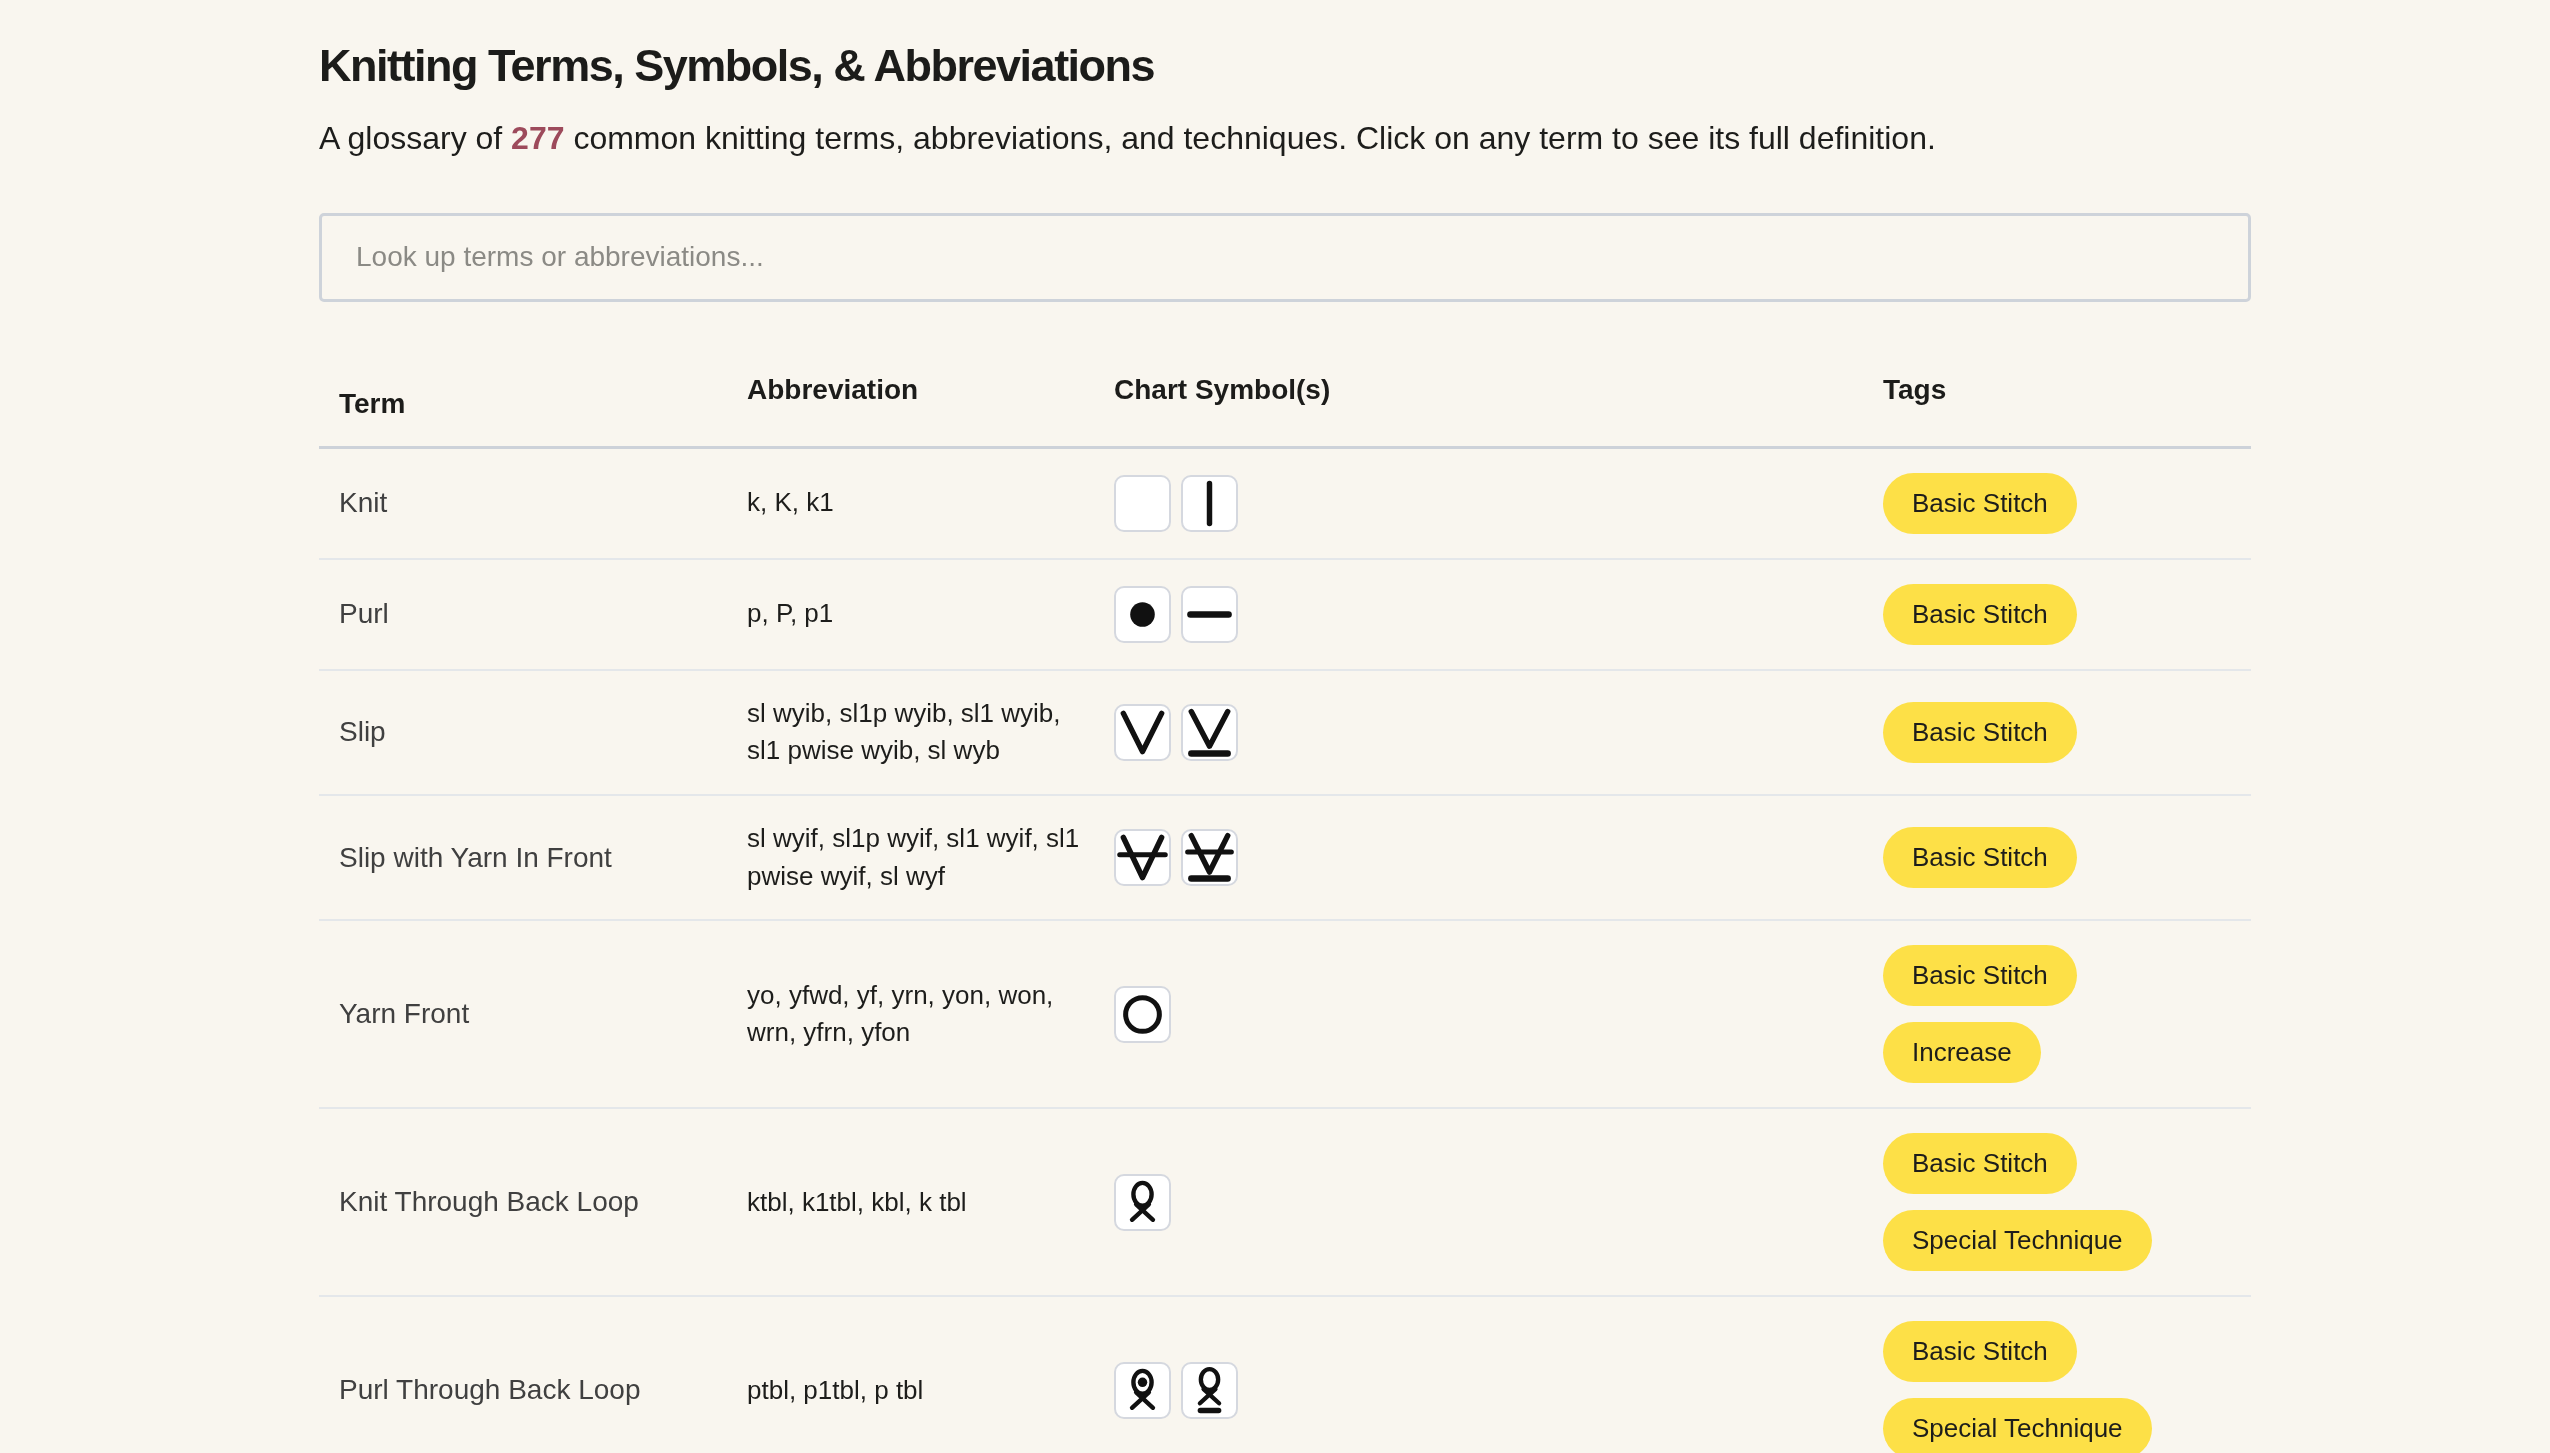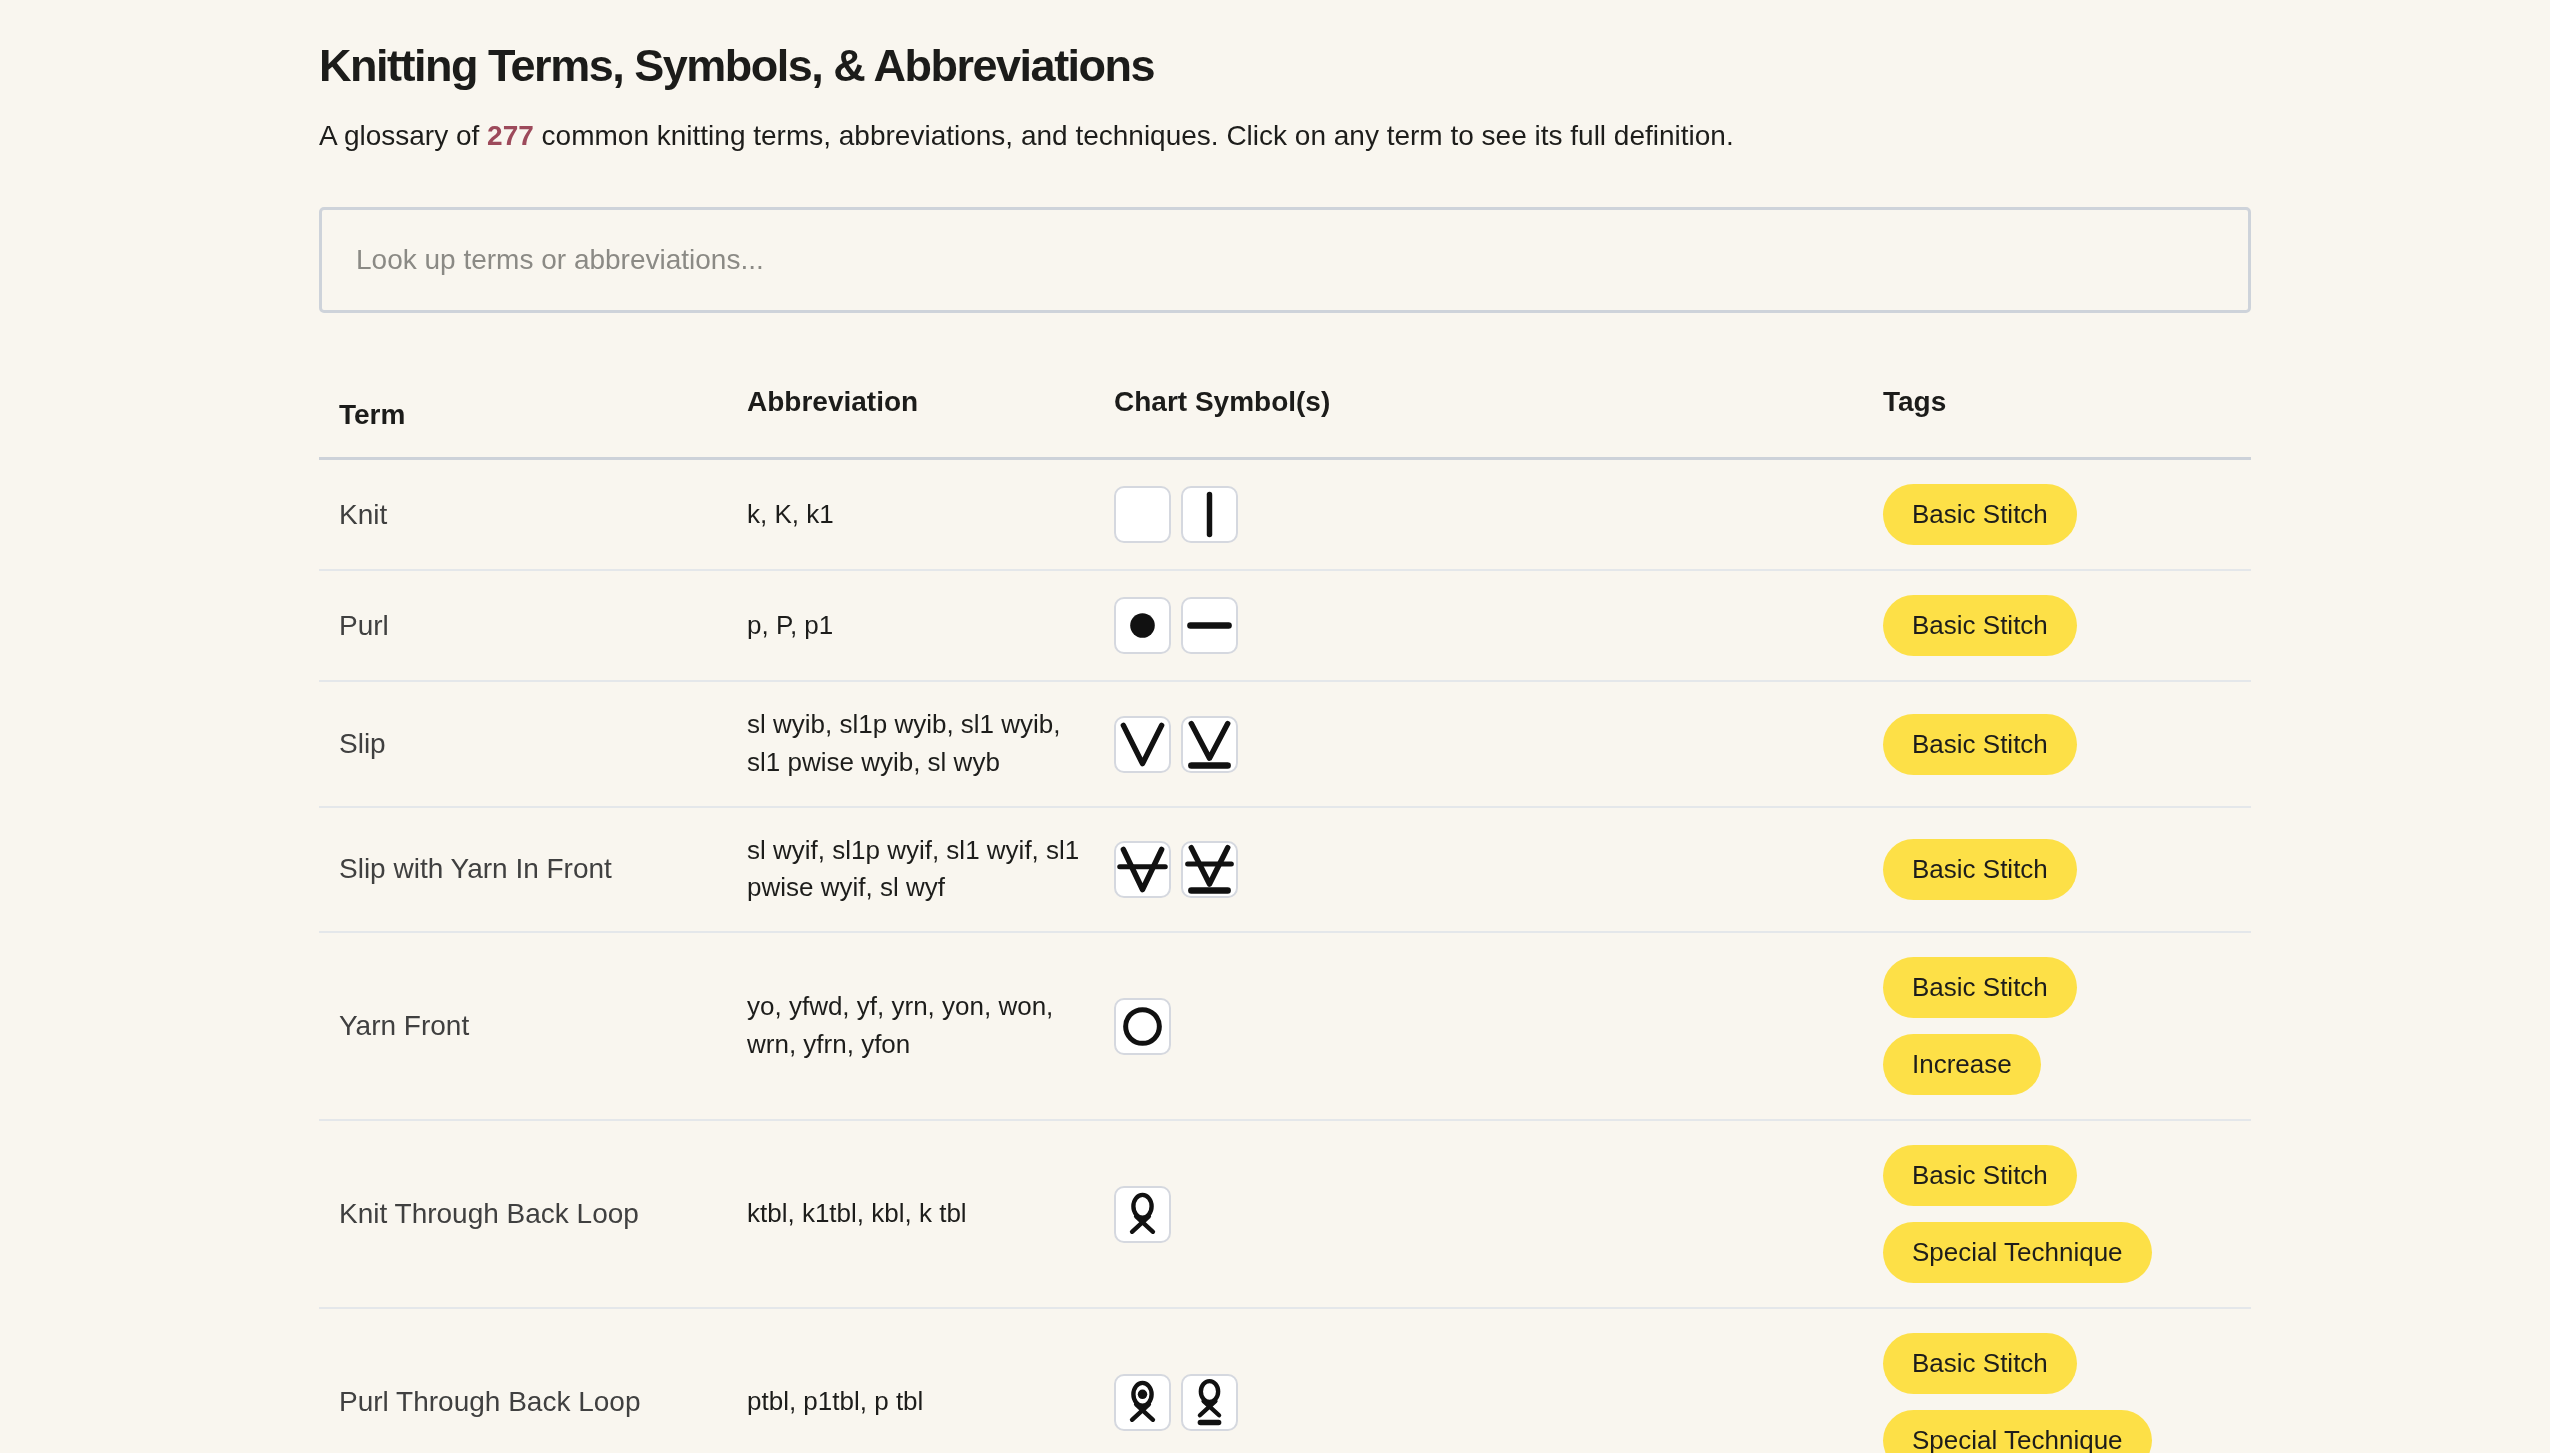--- a/index.html
+++ b/index.html
@@ -23,7 +23,7 @@
   }
   p.intro {
     margin-top: 26px;
-    font-size: 28px;
+    font-size: 32px;
     line-height: 1.3;
     color: #1d1d1b;
   }

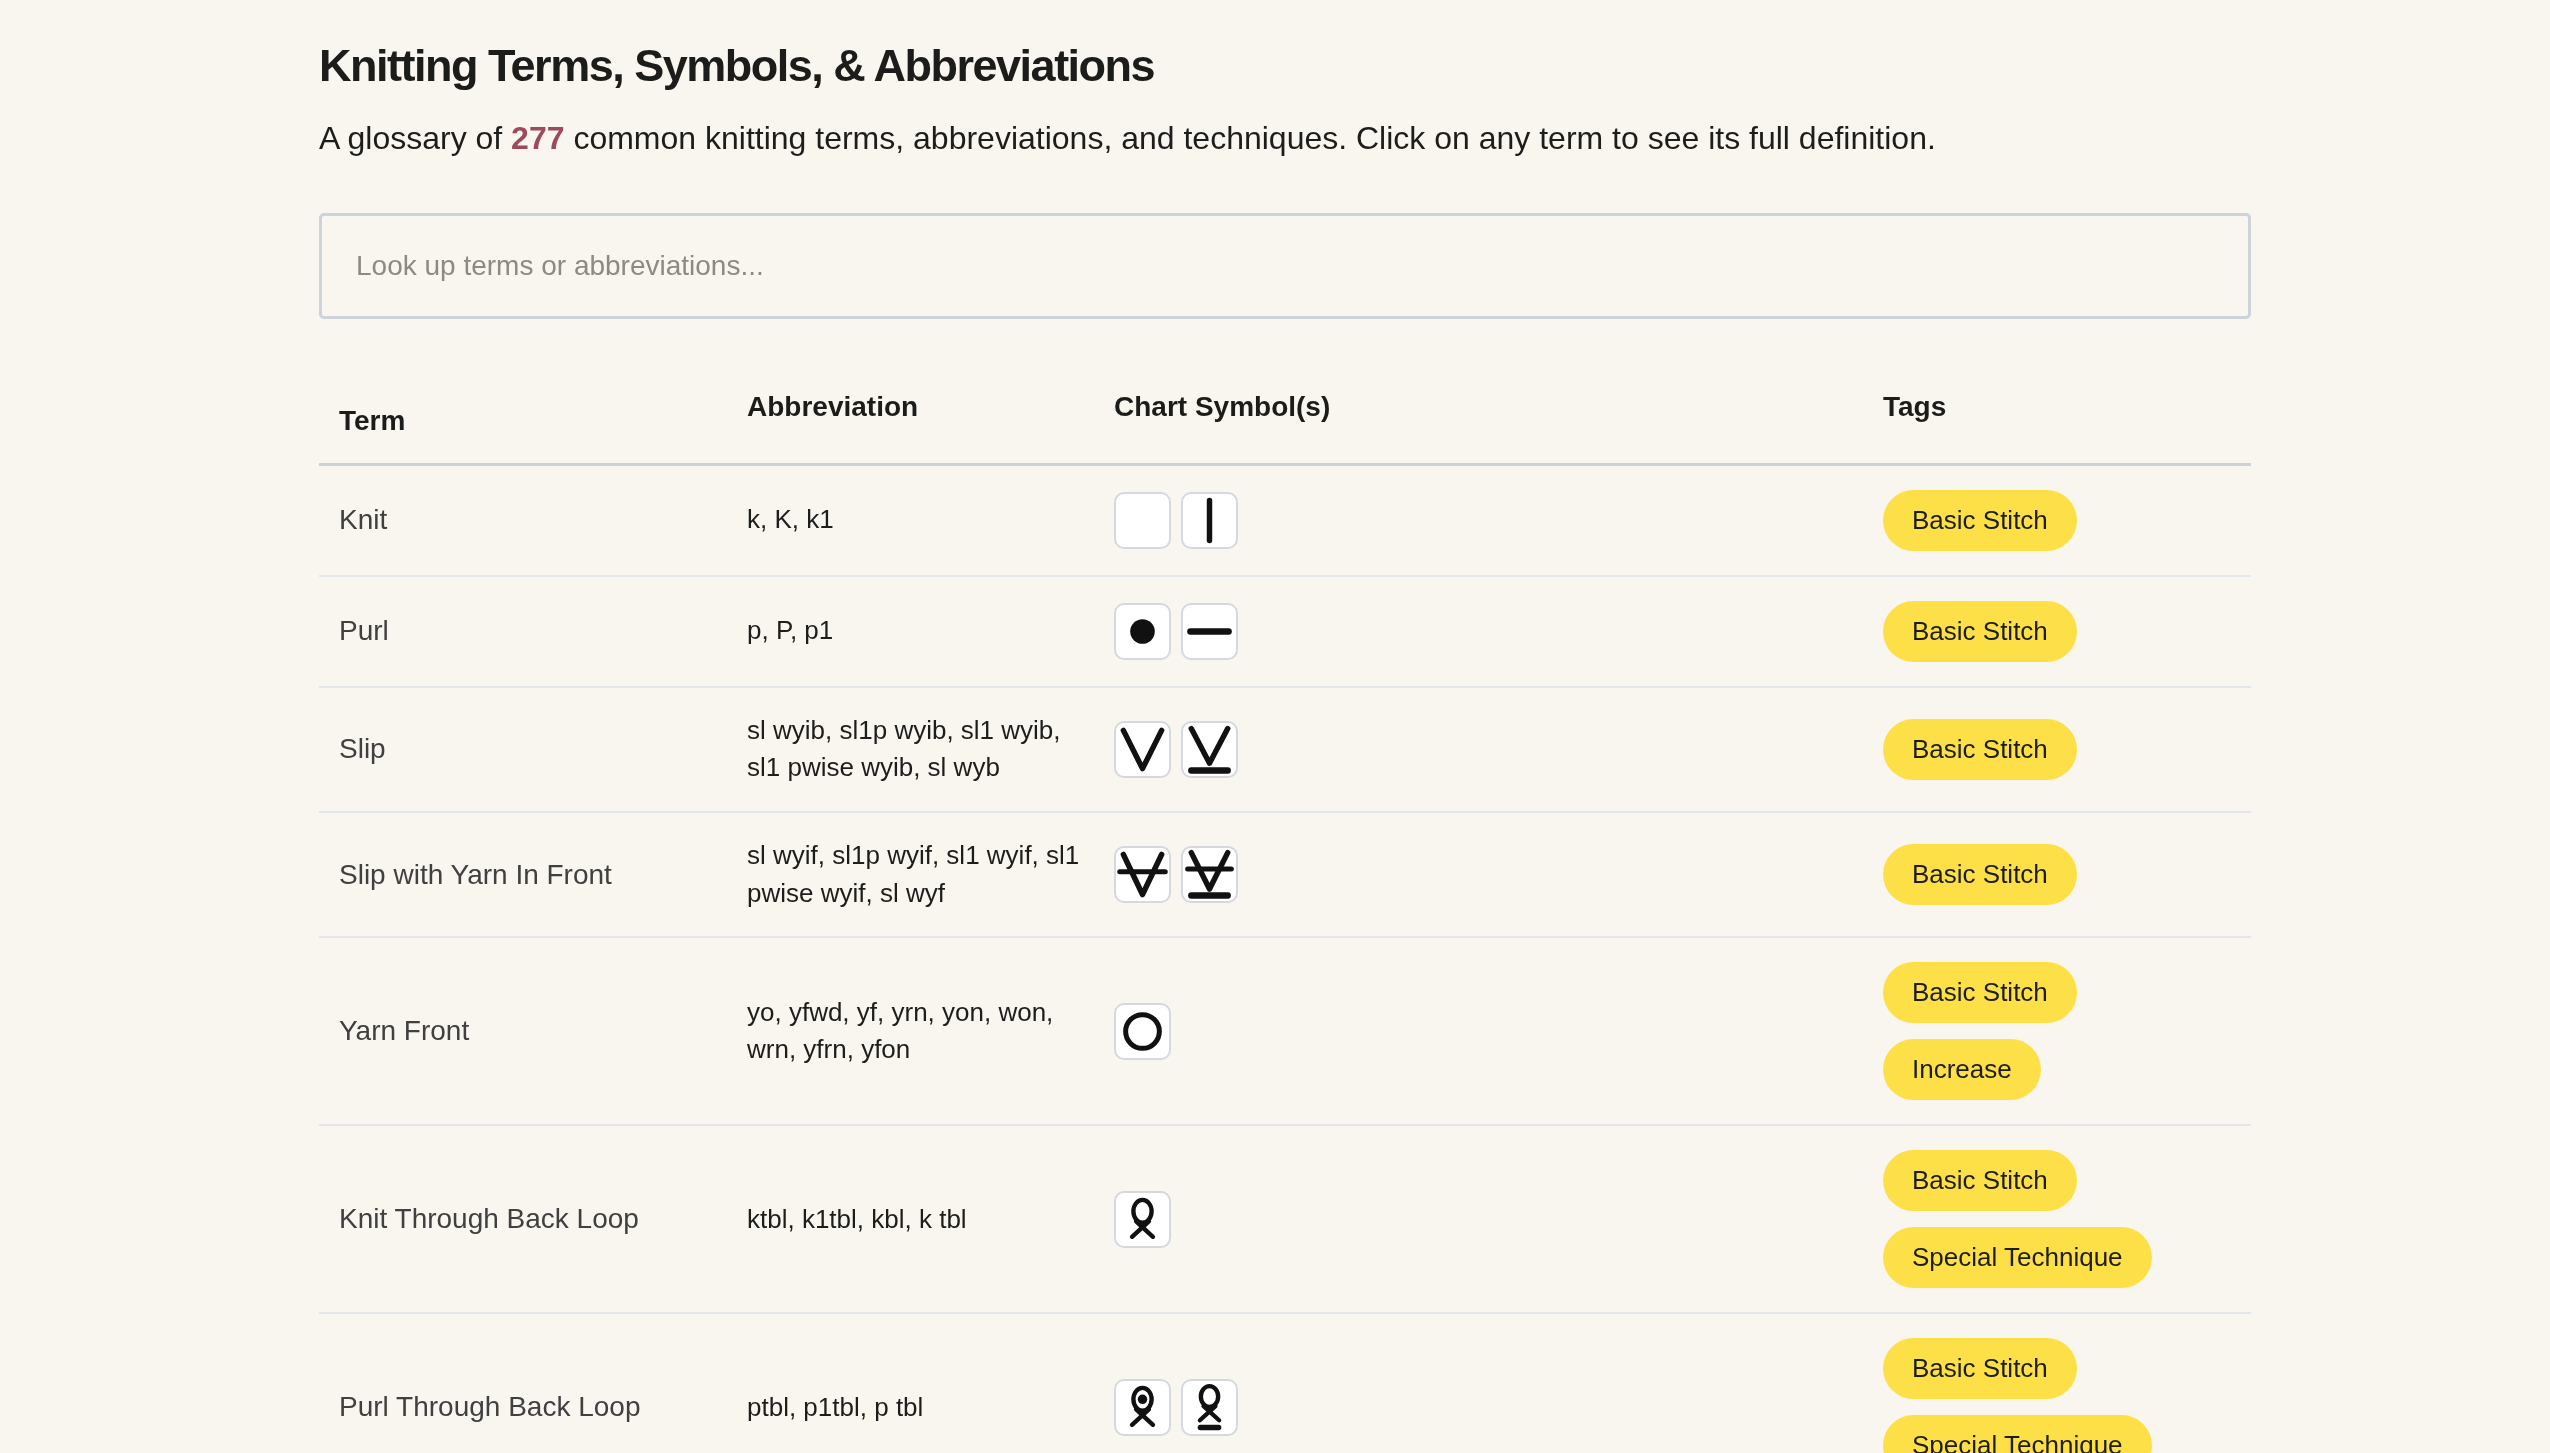--- a/index.html
+++ b/index.html
@@ -34,7 +34,7 @@
   .search-wrap { margin-top: 53px; }
   input.search {
     width: 100%;
-    height: 106px;
+    height: 89px;
     background: #f9f6ef;
     border: 3px solid #ced3da;
     border-radius: 5px;

